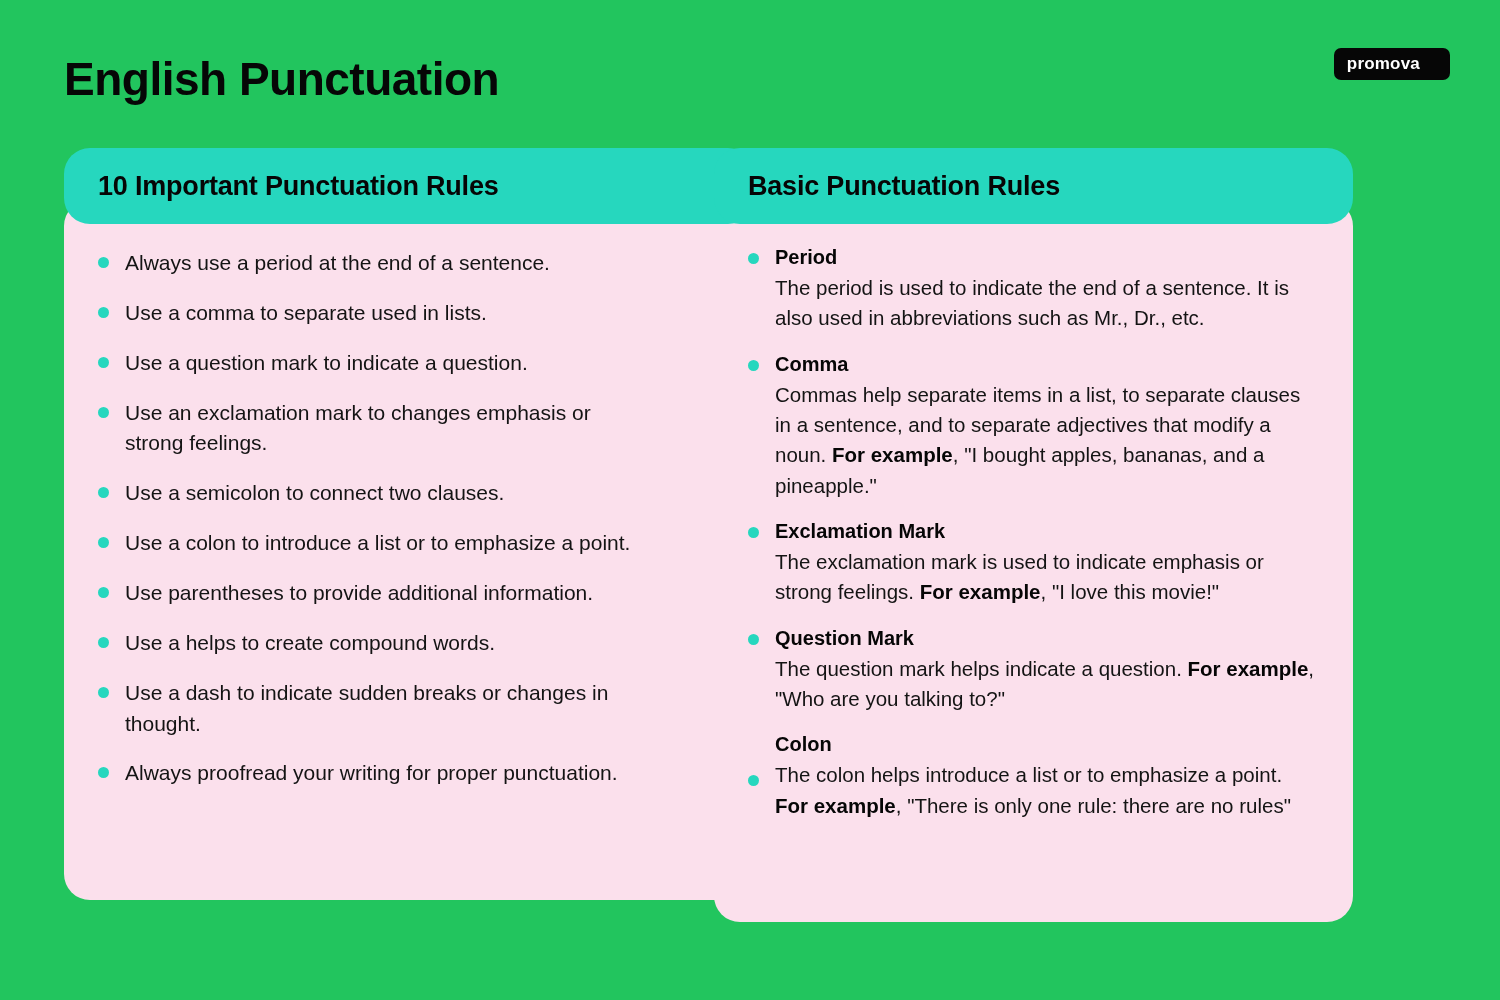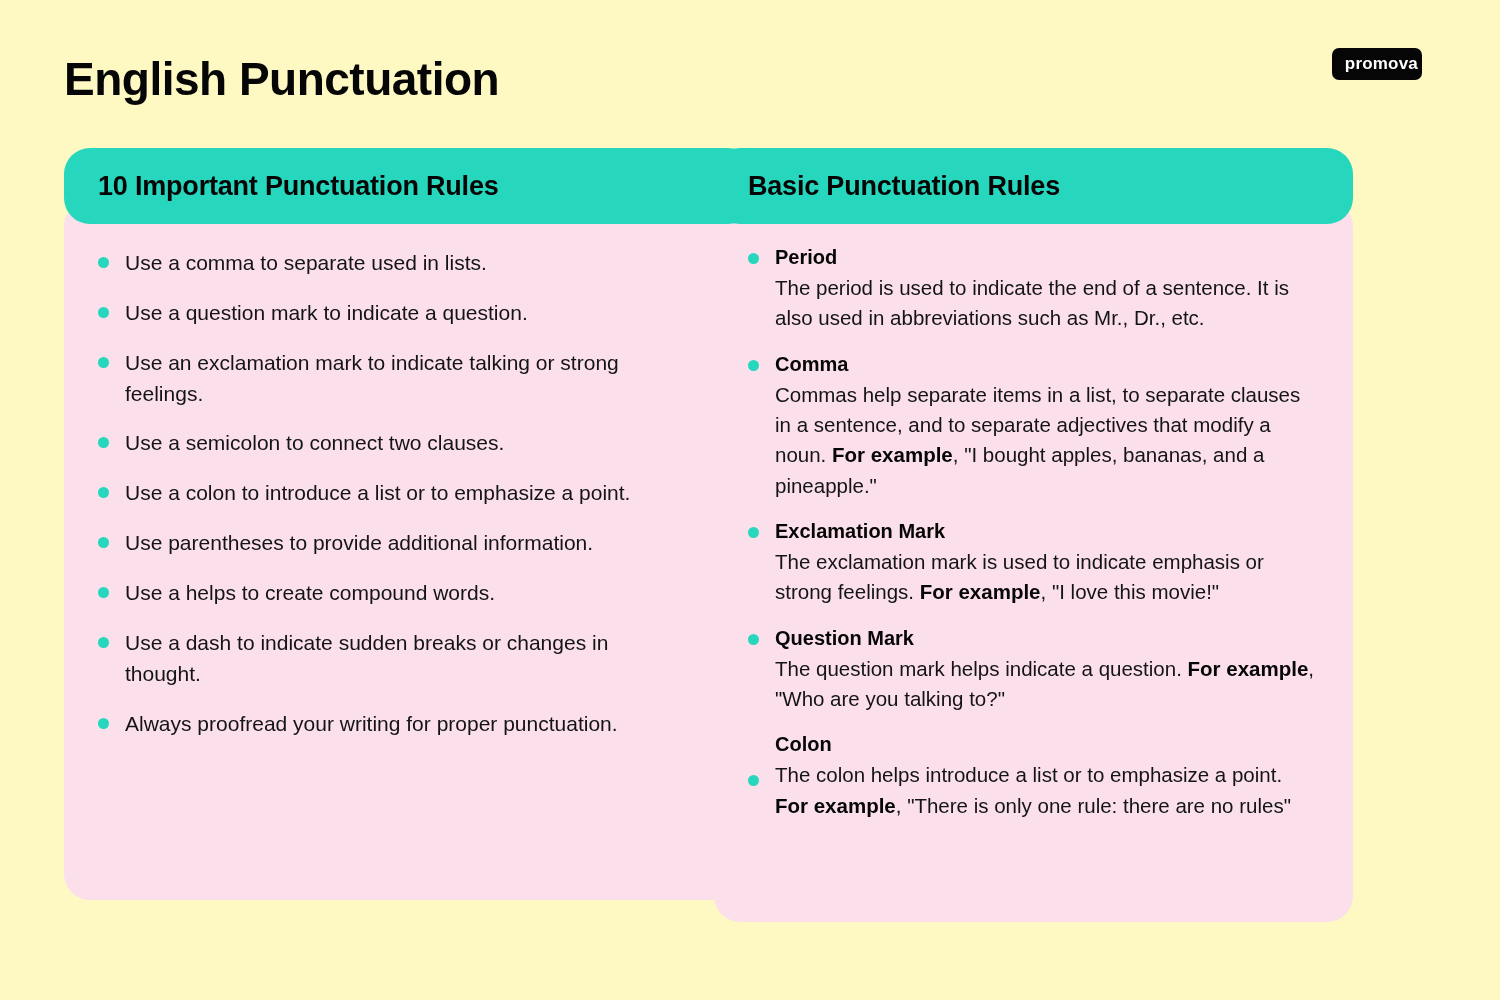--- a/index.html
+++ b/index.html
@@ -14,7 +14,7 @@
     position: relative;
     width: 1500px;
     height: 1000px;
-    background: #fef9c3;
+    background: #22c55e;
   }
 
   

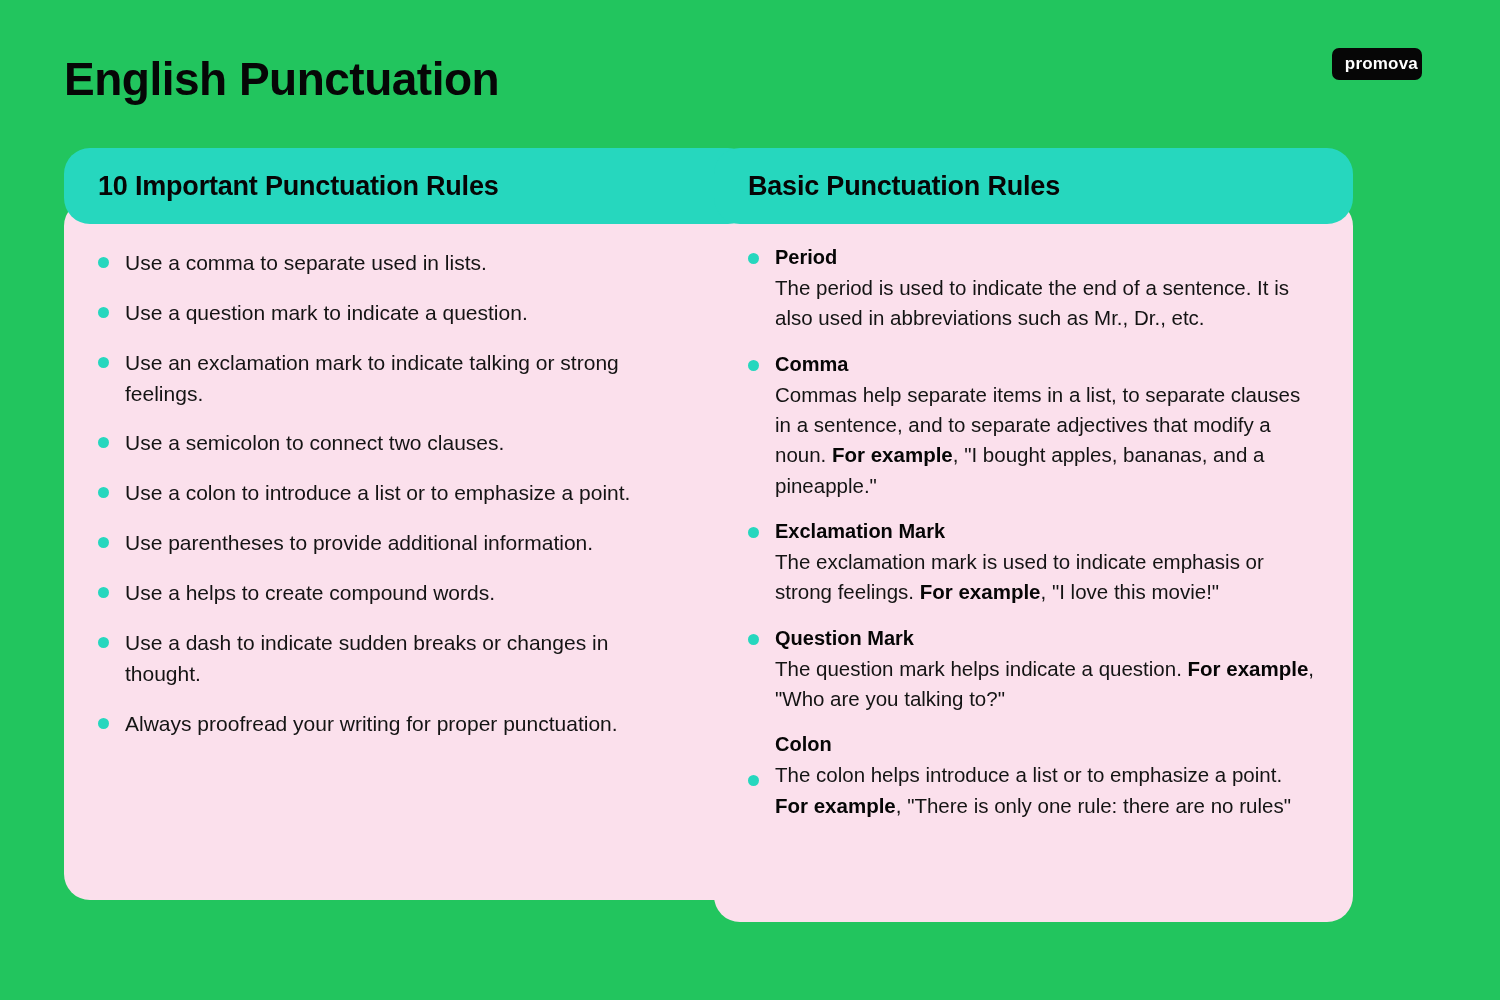--- a/index.html
+++ b/index.html
@@ -29,12 +29,12 @@
   }
   .brand {
     position: absolute;
-    right: 78px;
+    right: 50px;
     top: 48px;
     background: #060606;
     color: #ffffff;
     border-radius: 7px;
-    padding: 7px 4px 8px 13px;
+    padding: 7px 30px 8px 13px;
     font-size: 17px;
     font-weight: bold;
     letter-spacing: 0.2px;

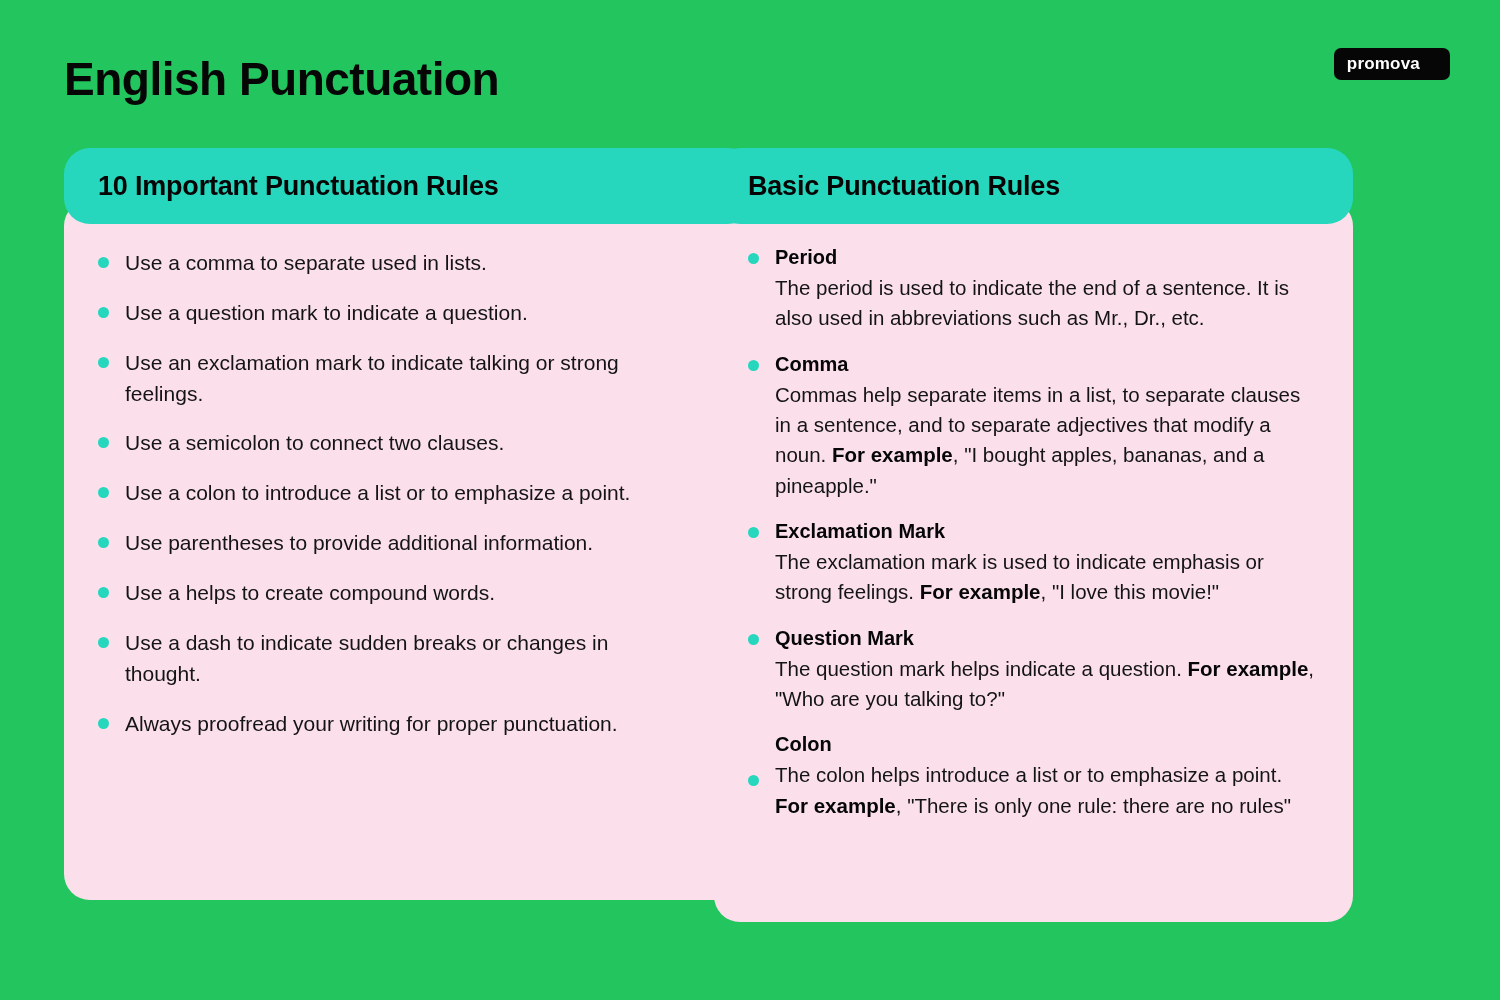--- a/index.html
+++ b/index.html
@@ -138,6 +138,10 @@
       <ul id="left-list">
           <li class="simple-item">
             <span class="dot"></span>
+            <span class="simple-text">Always use a period at the end of a sentence.</span>
+          </li>
+          <li class="simple-item">
+            <span class="dot"></span>
             <span class="simple-text">Use a comma to separate used in lists.</span>
           </li>
           <li class="simple-item">

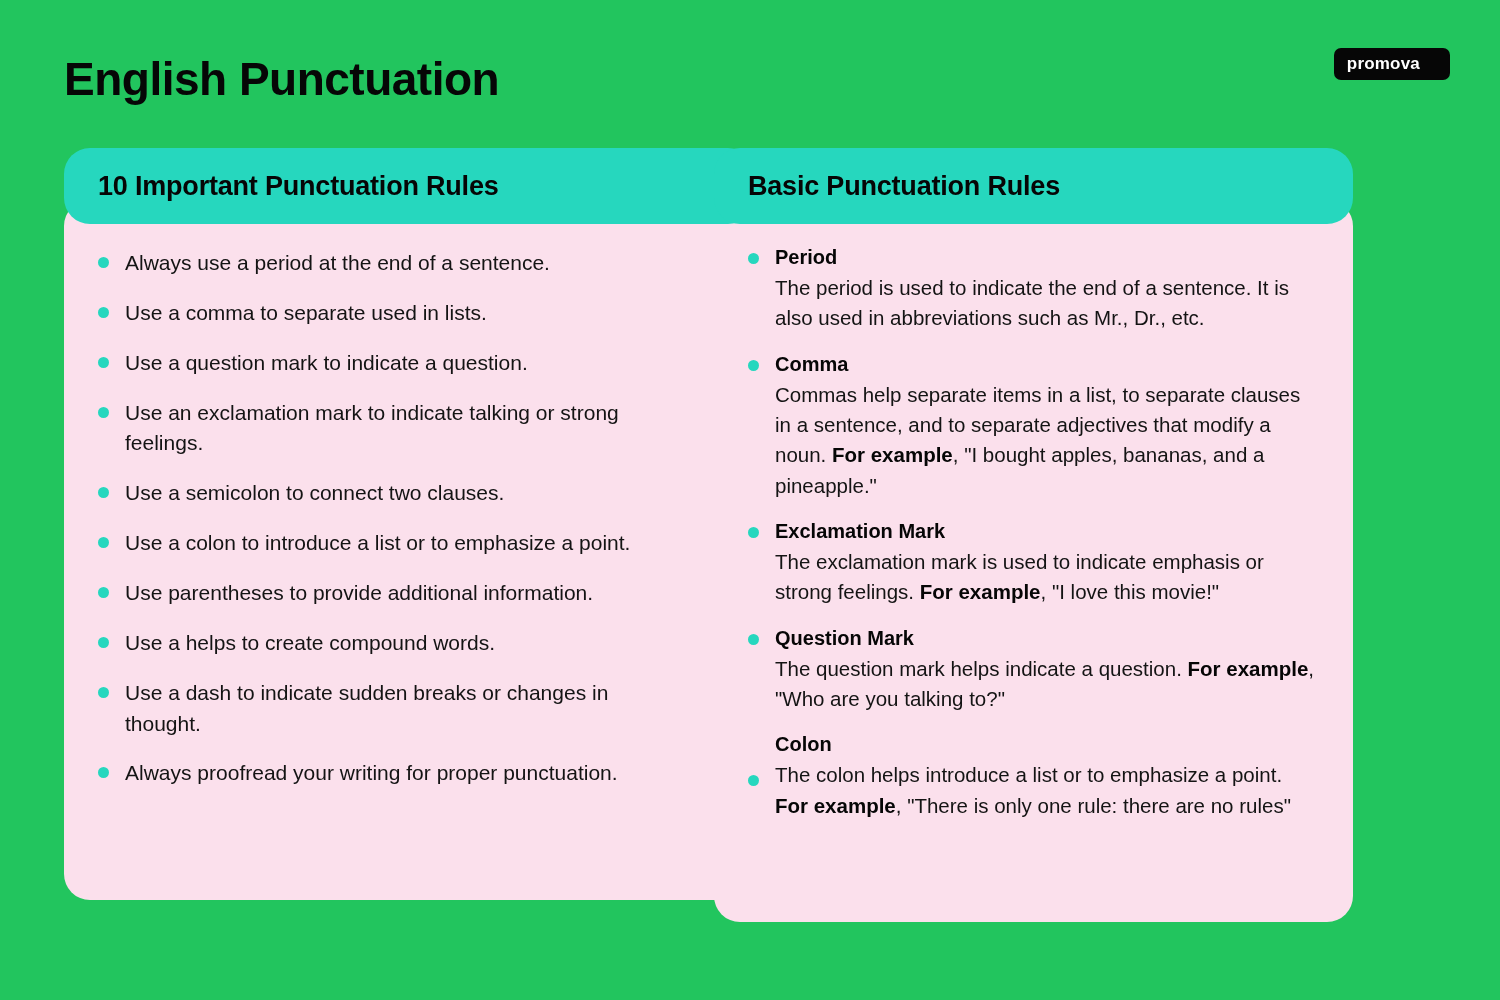--- a/index.html
+++ b/index.html
@@ -150,7 +150,7 @@
           </li>
           <li class="simple-item">
             <span class="dot"></span>
-            <span class="simple-text">Use an exclamation mark to indicate talking or strong feelings.</span>
+            <span class="simple-text">Use an exclamation mark to changes emphasis or strong feelings.</span>
           </li>
           <li class="simple-item">
             <span class="dot"></span>

